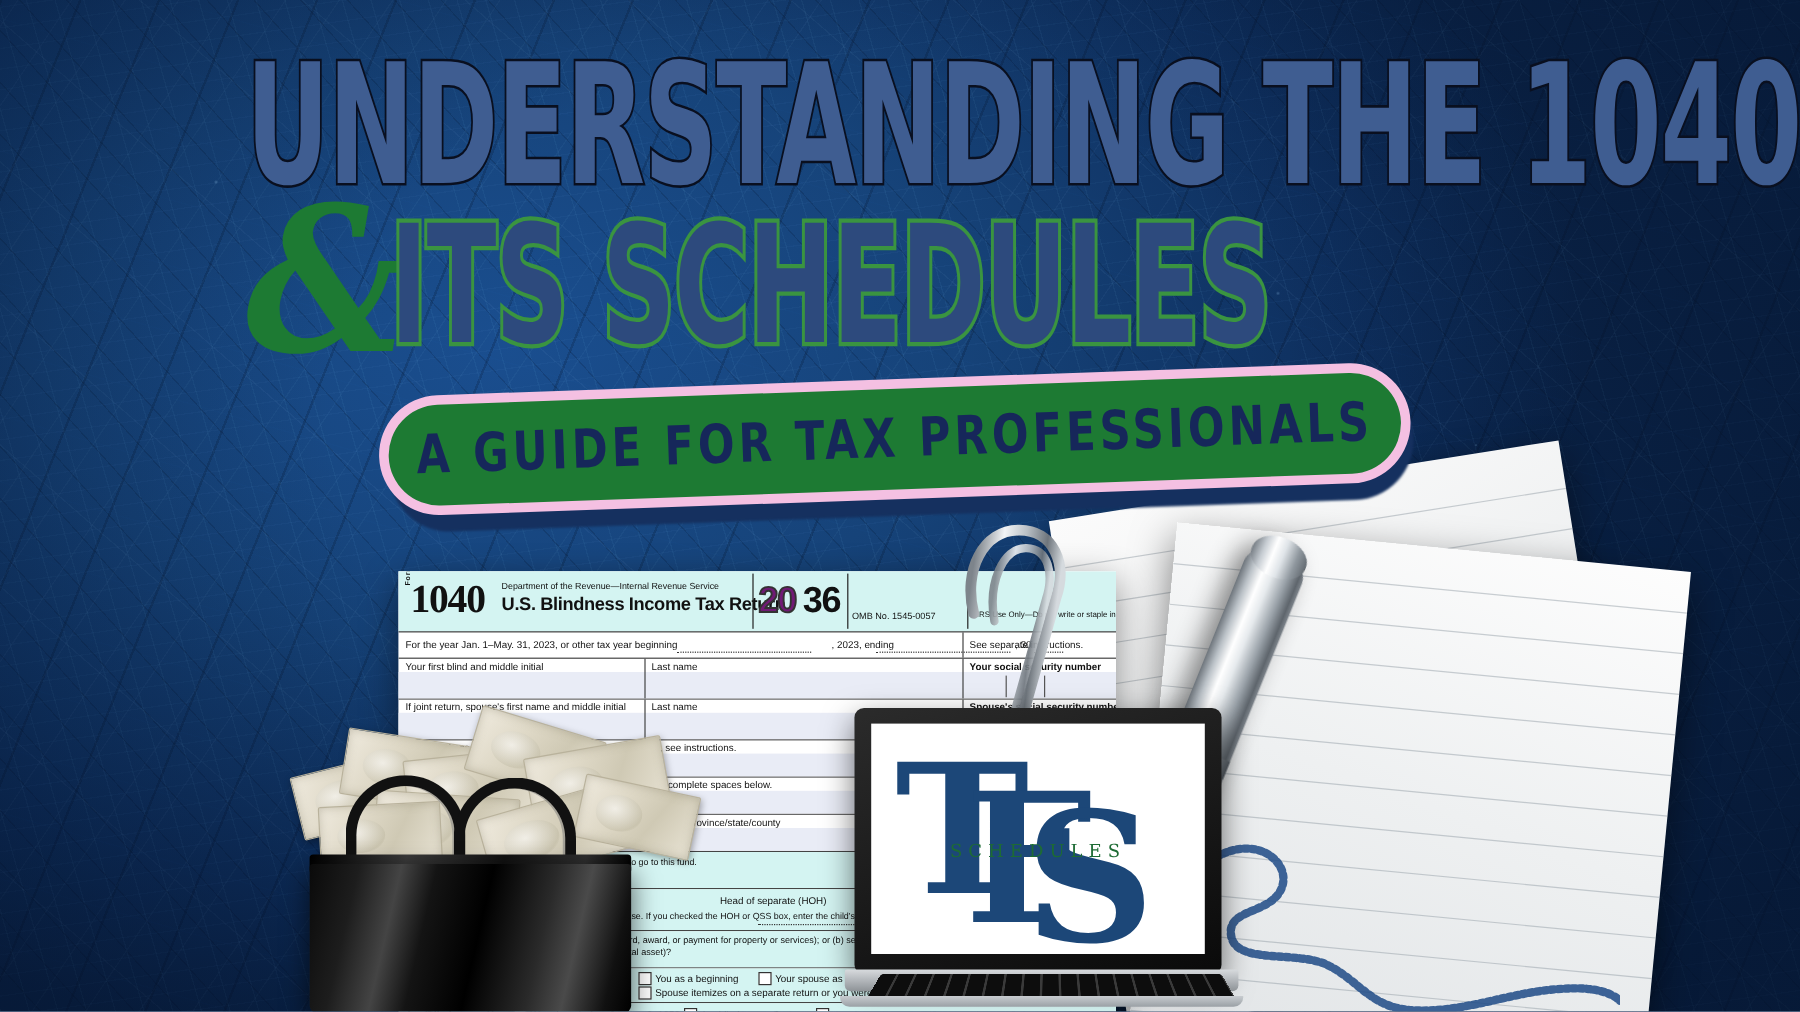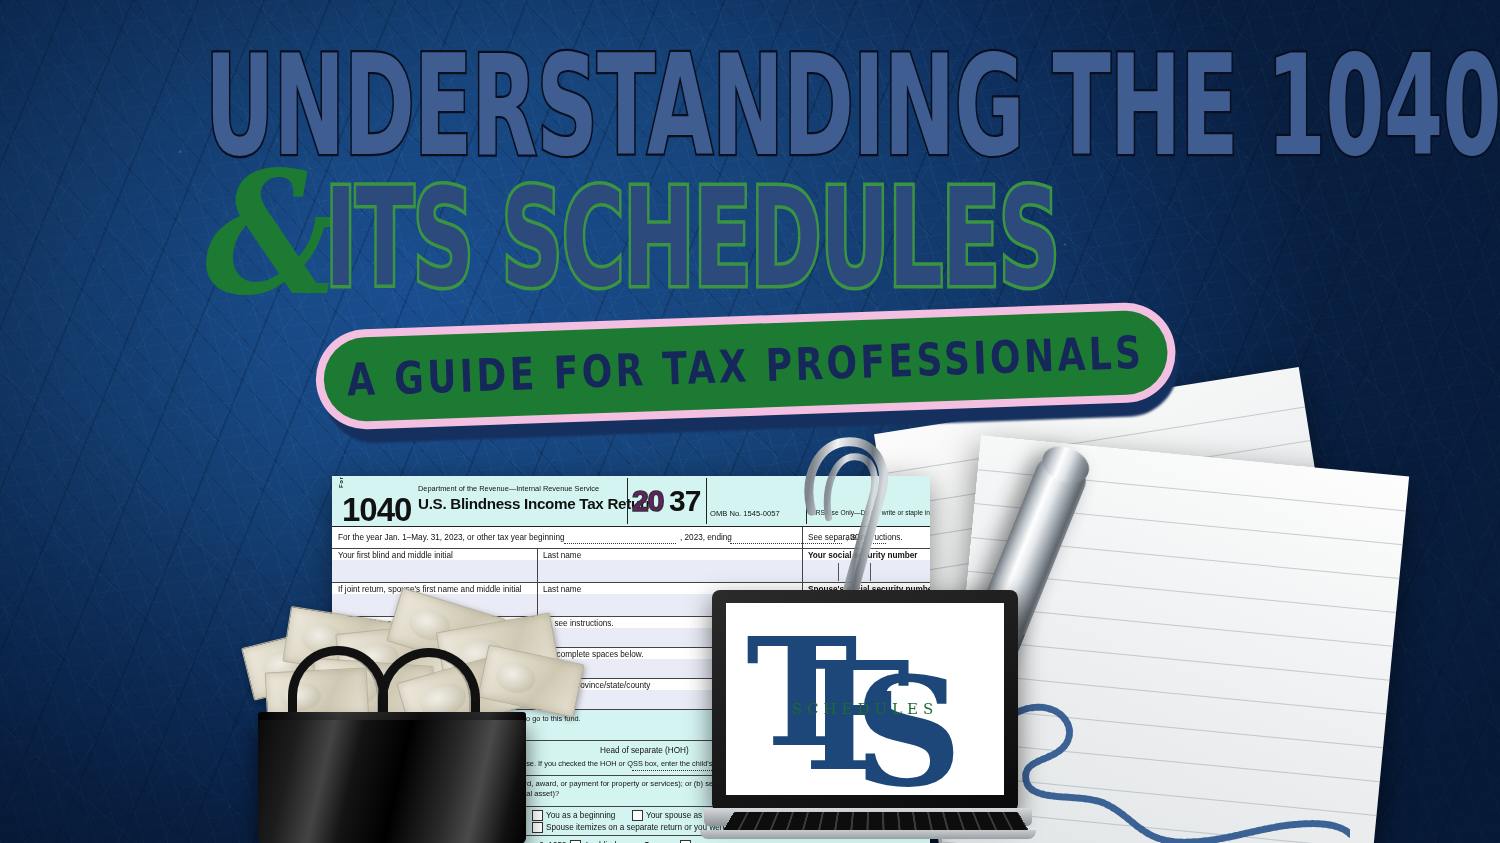--- a/index.html
+++ b/index.html
@@ -157,7 +157,7 @@
     position:absolute;left:6px;top:12px;font-size:6px;letter-spacing:.6px;font-weight:bold;
     transform:rotate(-90deg);transform-origin:left top;white-space:nowrap;
   }
-  .f-1040{position:absolute;left:10px;top:16px;font-size:33px;font-weight:bold;letter-spacing:-1px;line-height:36px;font-family:Liberation Sans, sans-serif;}
+  .f-1040{position:absolute;left:10px;top:6px;font-size:33px;font-weight:bold;letter-spacing:-1px;line-height:36px;font-family:Liberation Serif, serif;}
   .f-dept{position:absolute;left:86px;top:8px;font-size:7.4px;letter-spacing:0;white-space:nowrap;}
   .f-title{position:absolute;left:86px;top:19px;font-size:15.2px;font-weight:bold;letter-spacing:-.3px;white-space:nowrap;}
   .f-yearbox{position:absolute;left:295px;top:2px;width:78px;height:46px;border-left:1.4px solid #222;border-right:1.4px solid #222;}

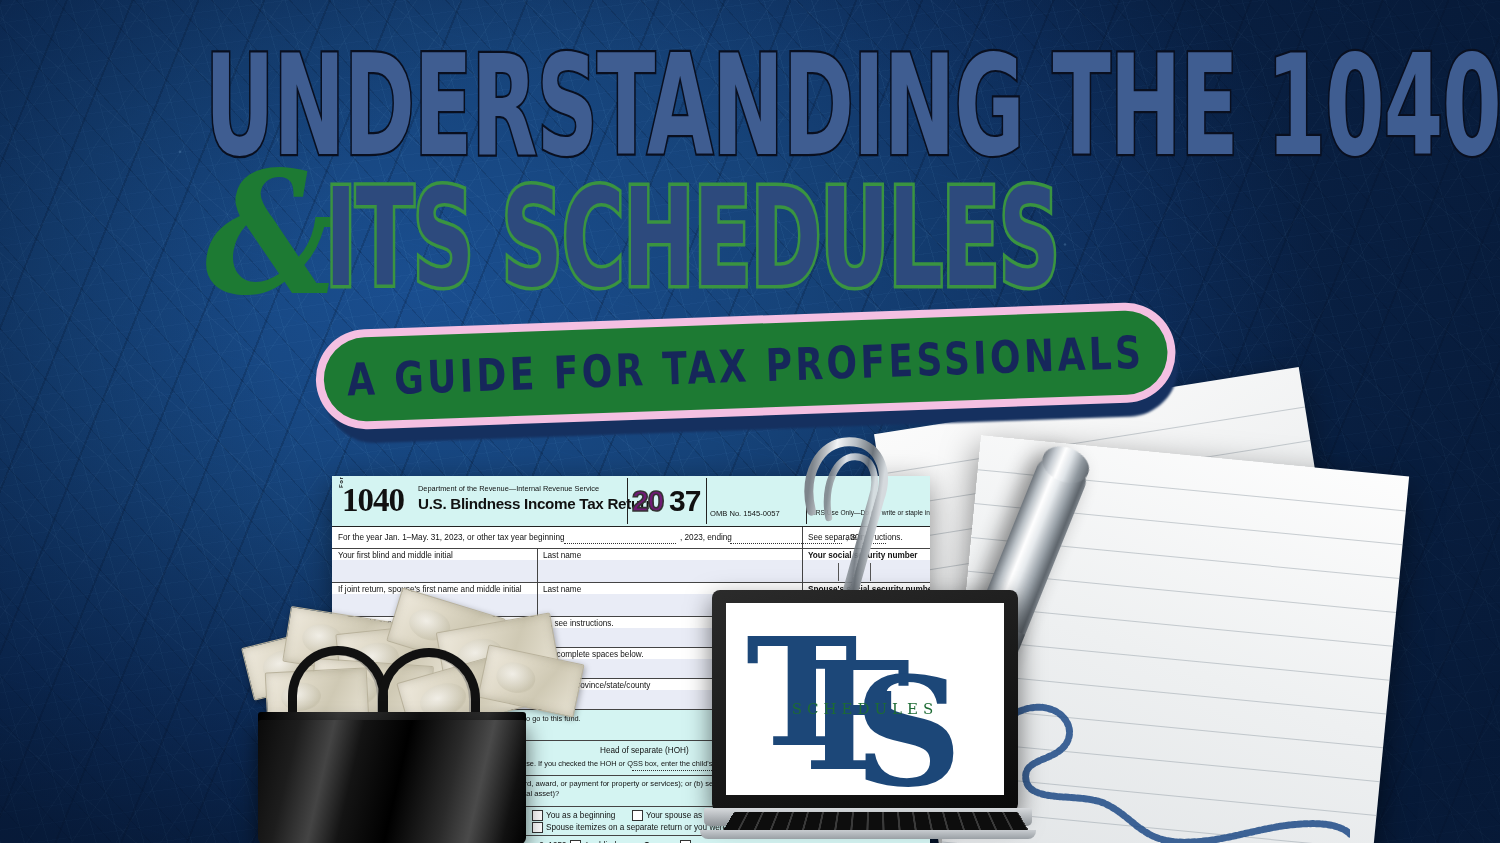--- a/index.html
+++ b/index.html
@@ -310,7 +310,7 @@
       <div class="f-title">U.S. Blindness Income Tax Return</div>
       <div class="f-yearbox">
         <div class="f-year-o">20</div>
-        <div class="f-year-n">37</div>
+        <div class="f-year-n">36</div>
       </div>
       <div class="f-divv" style="left:474px"></div>
       <div class="f-omb">OMB No. 1545-0057</div>

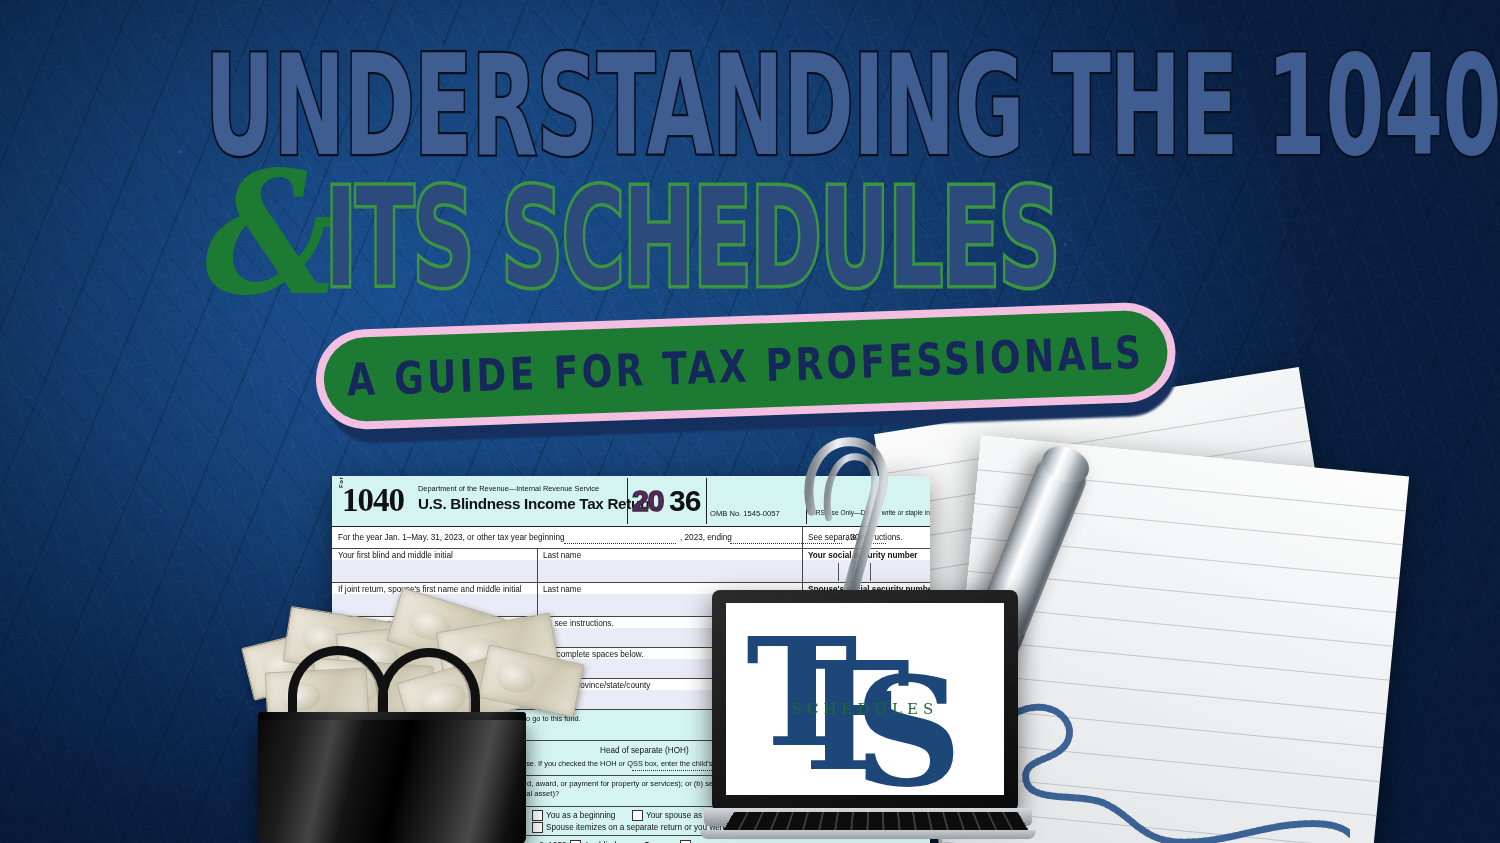--- a/index.html
+++ b/index.html
@@ -320,7 +320,7 @@
     <div class="f-row" style="height:21px">
       <div class="f-lbl" style="left:6px;top:6px">For the year Jan. 1–May. 31, 2023, or other tax year beginning</div>
       <div class="f-dots" style="left:232px;top:15px;width:112px"></div>
-      <div class="f-lbl" style="left:348px;top:6px">, 2023, ending</div>
+      <div class="f-lbl" style="left:361px;top:6px">, 2023, ending</div>
       <div class="f-dots" style="left:398px;top:15px;width:112px"></div>
       <div class="f-lbl" style="left:514px;top:6px">, 30</div>
       <div class="f-dots" style="left:530px;top:15px;width:24px"></div>

